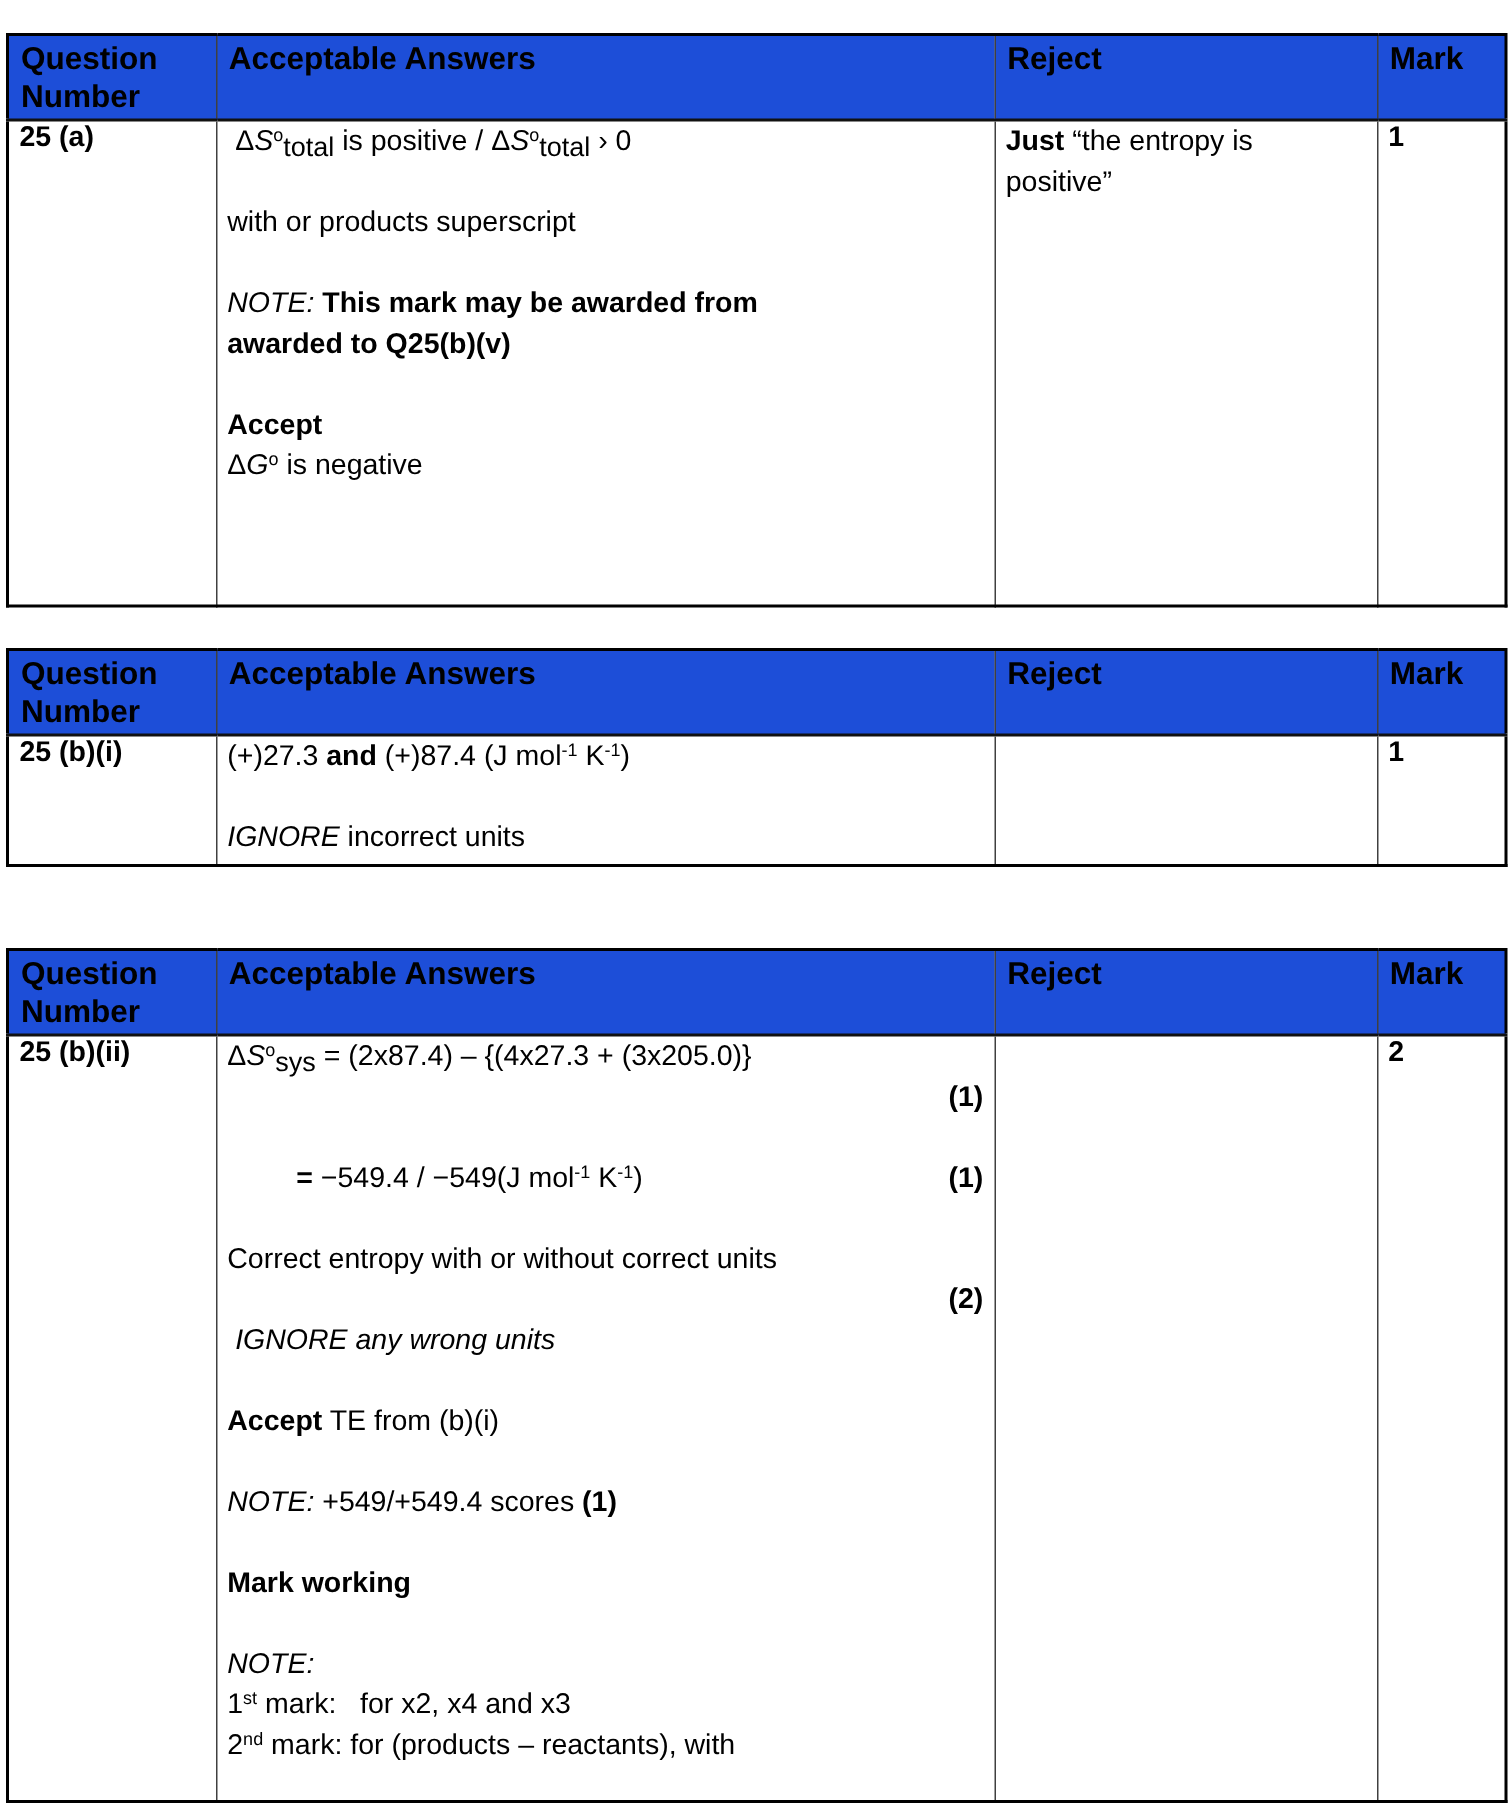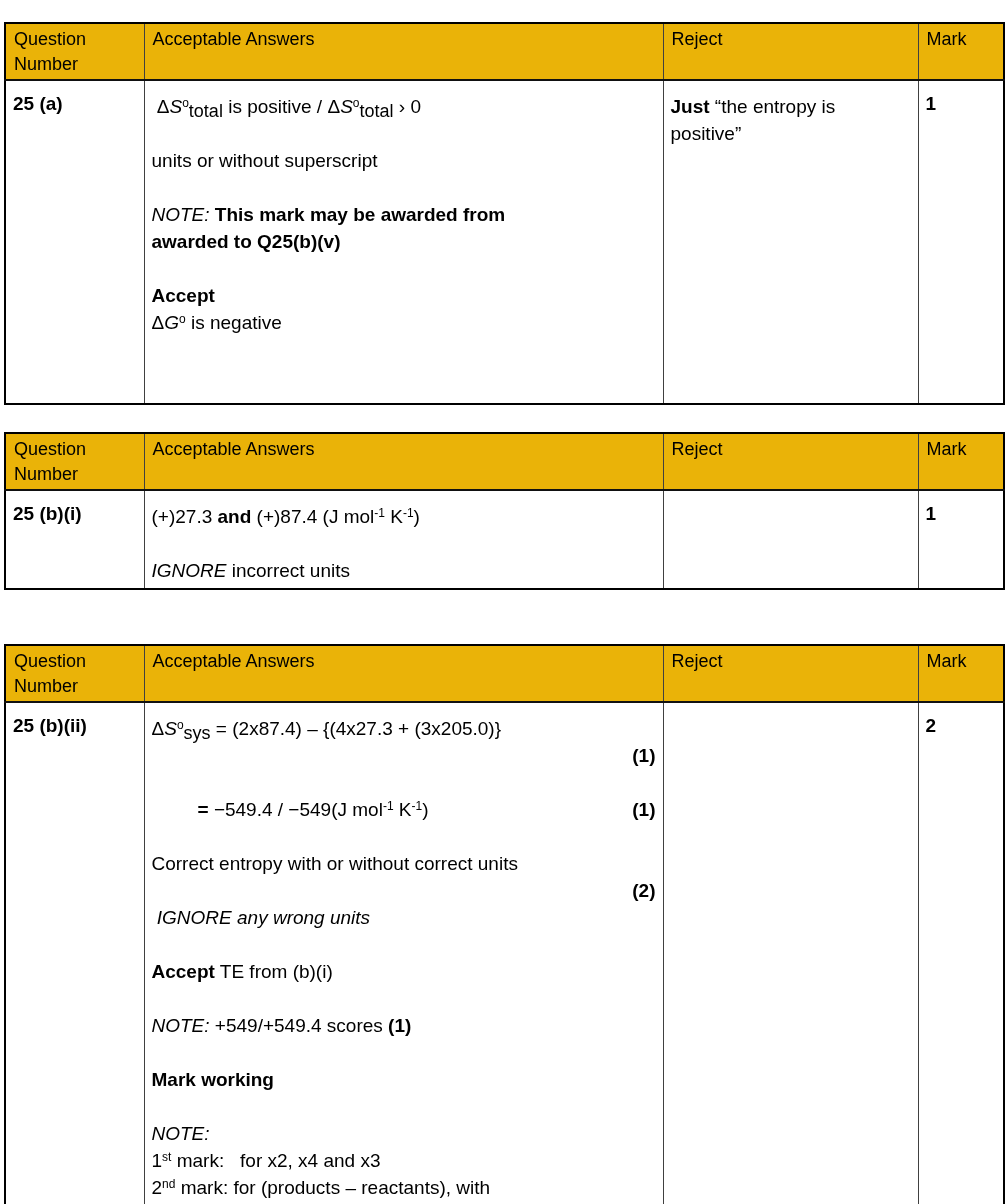--- a/index.html
+++ b/index.html
@@ -37,11 +37,11 @@
   col.c4 { width: 86px; }
 
   .ms-table th {
-    background: #eab308;
-    font-weight: normal;
+    background: #1d4ed8;
+    font-weight: bold;
     text-align: left;
     vertical-align: top;
-    font-size: 18px;
+    font-size: 21px;
     line-height: 25px;
     padding: 3px 8px 2px 8px;
     height: 52px;

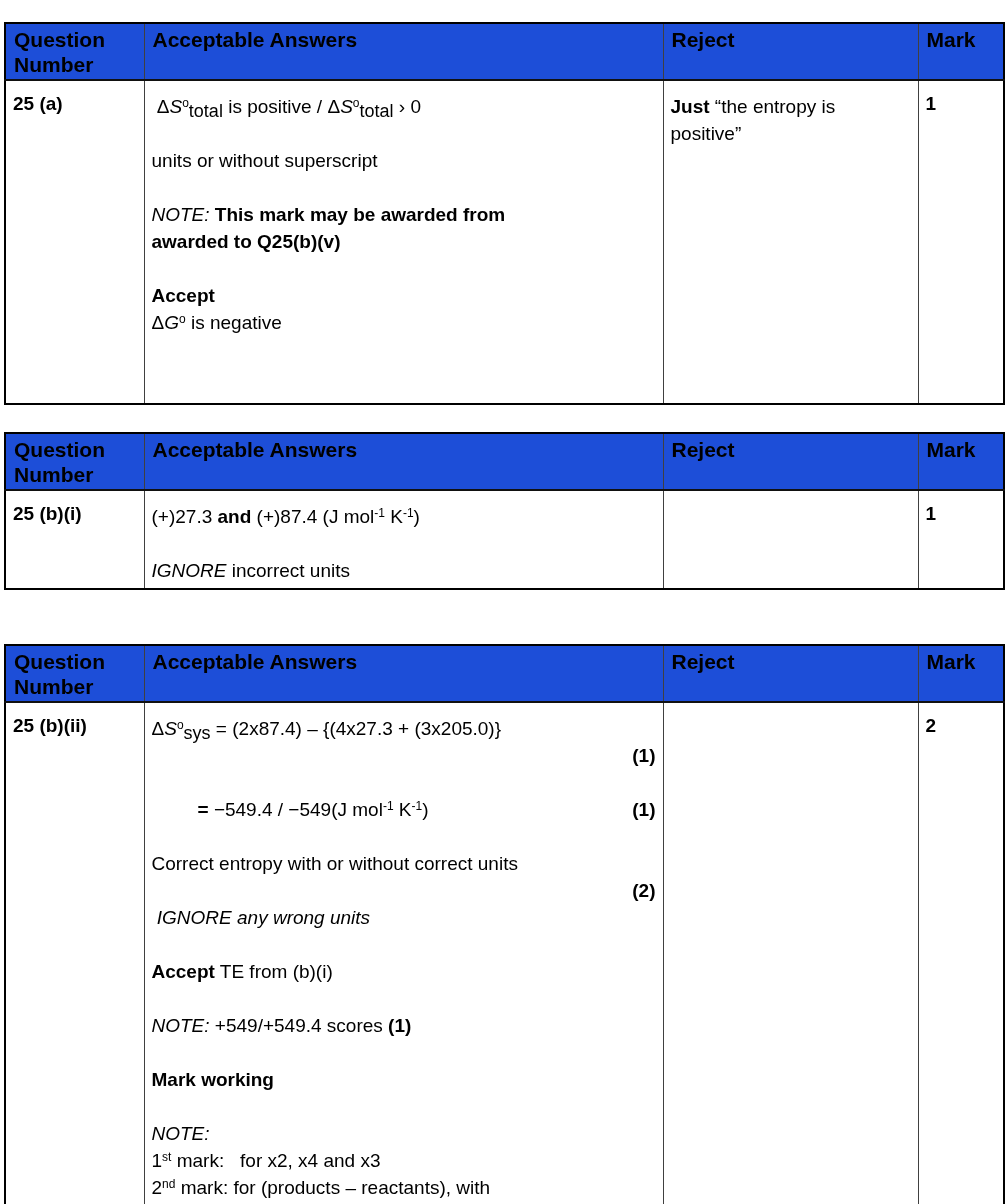--- a/index.html
+++ b/index.html
@@ -53,7 +53,7 @@
   .ms-table td {
     border: 1.6px solid #404040;
     vertical-align: top;
-    padding: 12px 7px 4px 7px;
+    padding: 0 7px 4px 7px;
     font-size: 19px;
     box-sizing: border-box;
   }

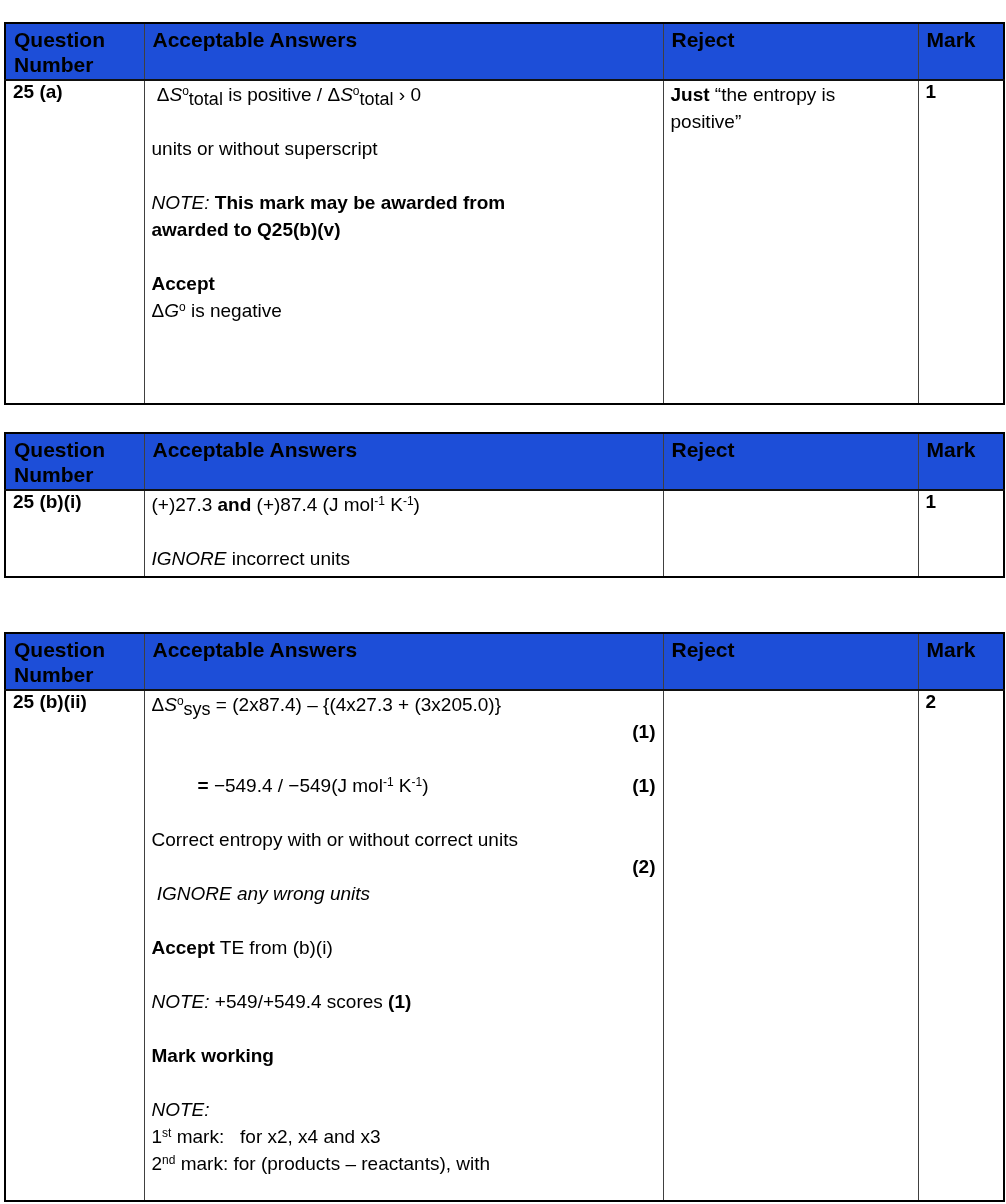--- a/index.html
+++ b/index.html
@@ -102,7 +102,7 @@
         <td class="a">
             <div class="line">&nbsp;Δ<i>S</i><sup>o</sup><sub>total</sub> is positive / Δ<i>S</i><sup>o</sup><sub>total</sub> › 0</div>
             <div class="line">&nbsp;</div>
-            <div class="line">units or without superscript</div>
+            <div class="line">with or products superscript</div>
             <div class="line">&nbsp;</div>
             <div class="line"><i>NOTE:</i> <b>This mark may be awarded from</b></div>
             <div class="line"><b>awarded to Q25(b)(v)</b></div>

